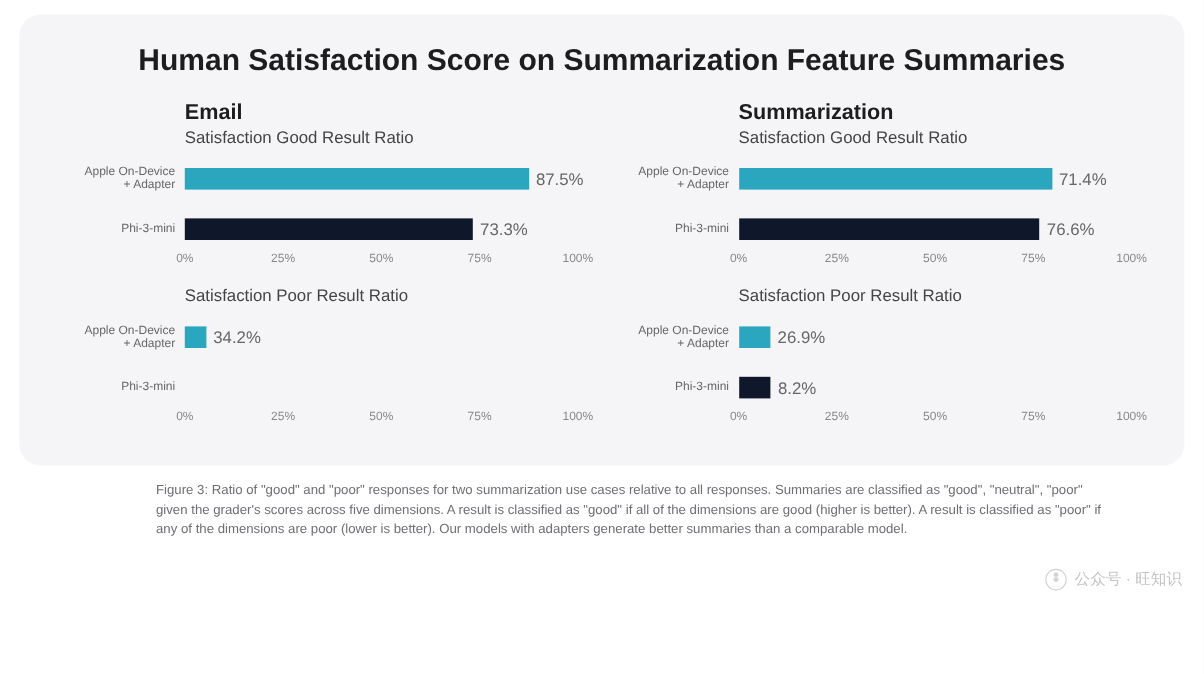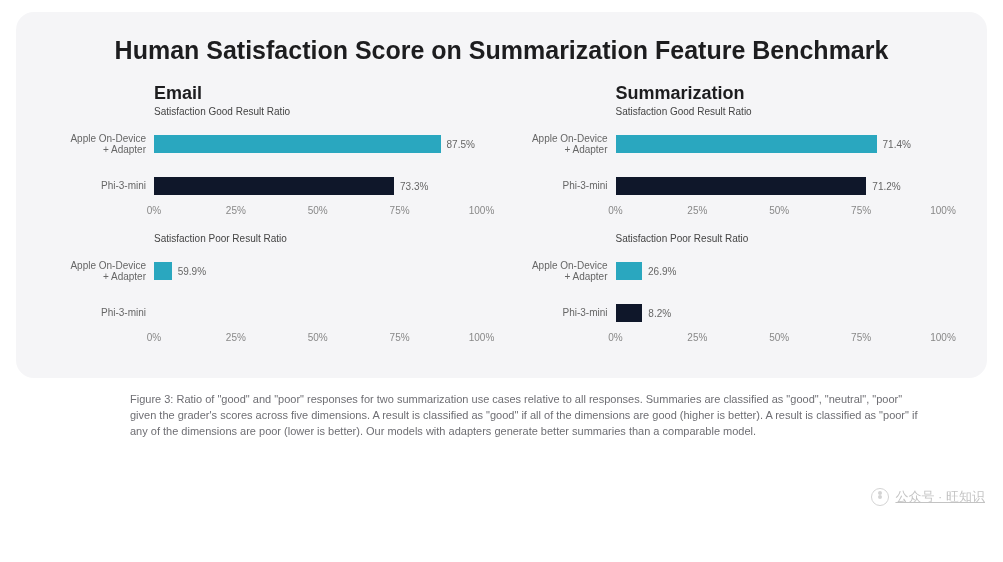--- a/index.html
+++ b/index.html
@@ -133,7 +133,7 @@
 <body>
 
 <div class="card">
-  <div class="title">Human Satisfaction Score on Summarization Feature Benchmark</div>
+  <div class="title">Human Satisfaction Score on Summarization Feature Summaries</div>
   <div class="grid">
 
     <div class="col">

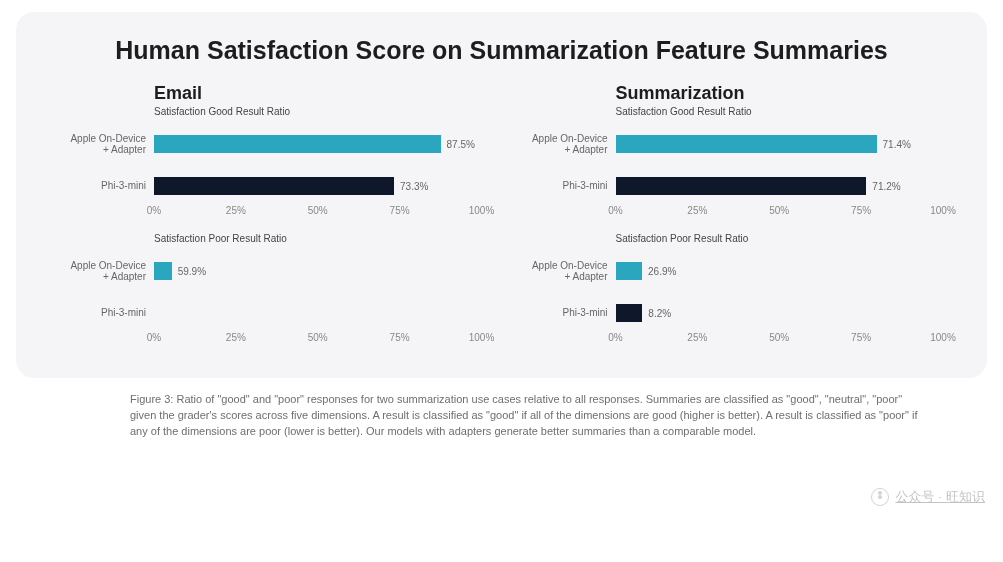--- a/index.html
+++ b/index.html
@@ -40,7 +40,7 @@
     margin-bottom: 2px;
   }
   .sub-head {
-    font-size: 10px;
+    font-size: 14px;
     font-weight: 400;
     color: #444;
     margin-left: 94px;

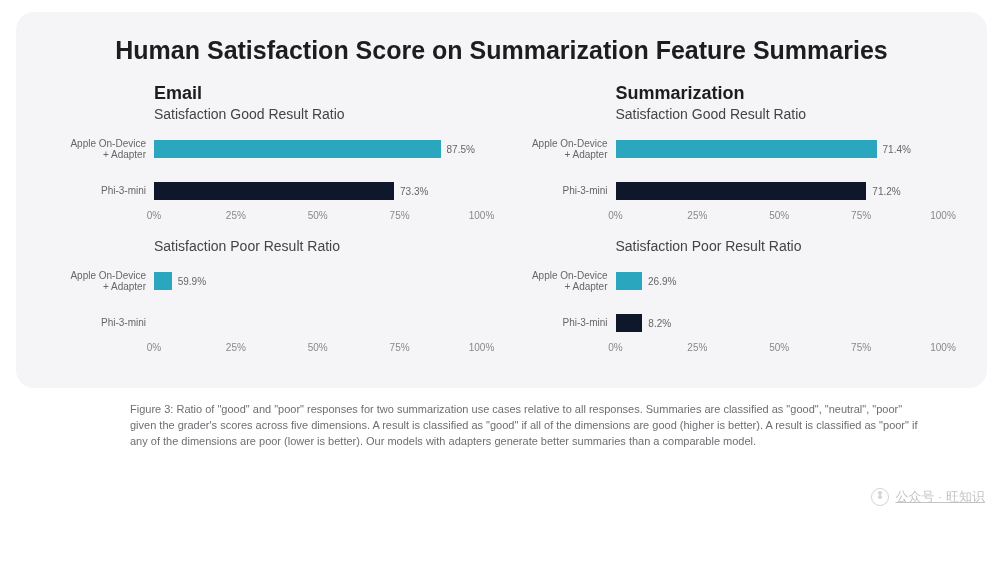--- a/index.html
+++ b/index.html
@@ -80,7 +80,7 @@
     left: 100%;
     top: 50%;
     transform: translateY(-50%);
-    font-size: 10px;
+    font-size: 14px;
     color: #666;
     padding-left: 6px;
     white-space: nowrap;

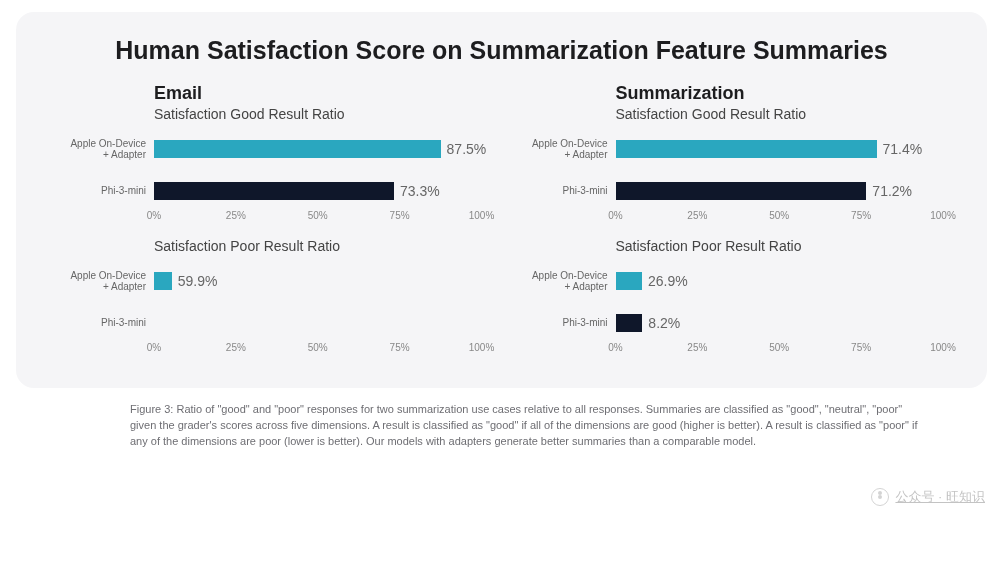--- a/index.html
+++ b/index.html
@@ -205,7 +205,7 @@
           <div class="bar-label">Phi-3-mini</div>
           <div class="bar-track">
             <div class="bar-fill gray" style="width: 76.6%;">
-              <span class="bar-value">71.2%</span>
+              <span class="bar-value">76.6%</span>
             </div>
           </div>
         </div>

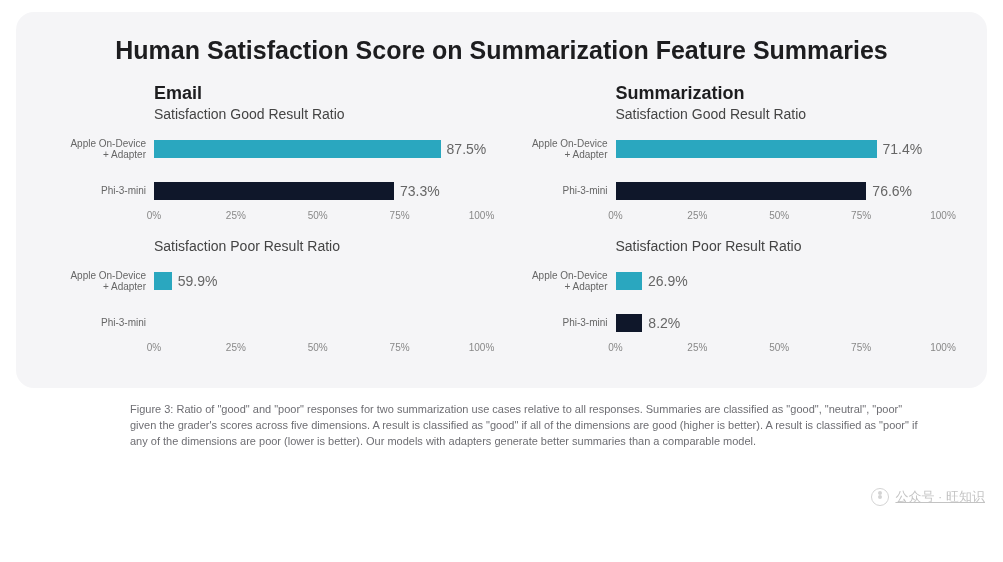--- a/index.html
+++ b/index.html
@@ -172,7 +172,7 @@
           <div class="bar-label">Apple On-Device<br>+ Adapter</div>
           <div class="bar-track">
             <div class="bar-fill teal" style="width: 5.4%;">
-              <span class="bar-value">59.9%</span>
+              <span class="bar-value">34.2%</span>
             </div>
           </div>
         </div>

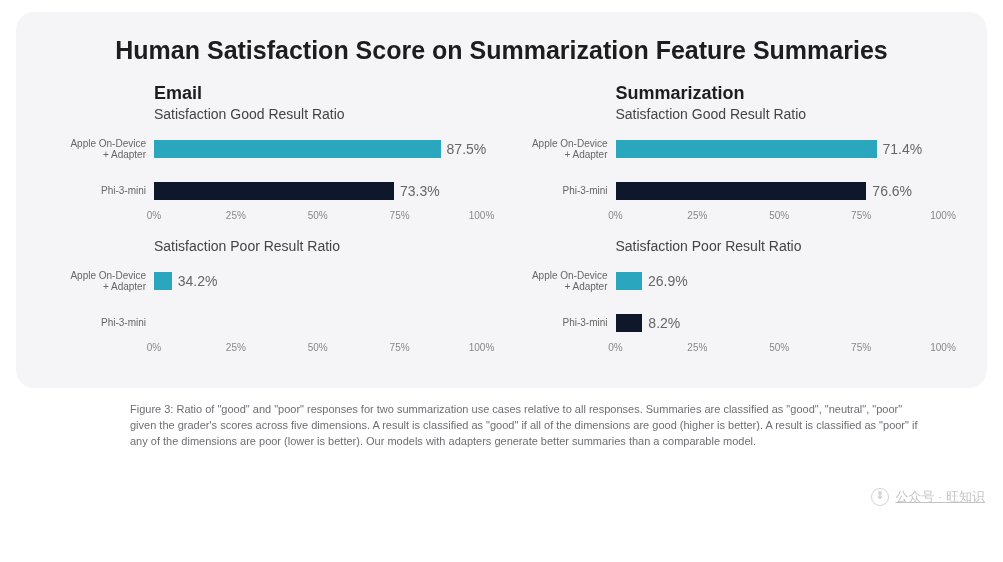--- a/index.html
+++ b/index.html
@@ -110,14 +110,13 @@
   .watermark {
     position: absolute;
     right: 18px;
-    bottom: 56px;
+    bottom: 70px;
     display: flex;
     align-items: center;
     gap: 6px;
     color: #bdbdbd;
     font-size: 13px;
     opacity: 0.9;
-    text-decoration: underline;
   }
   .wm-icon {
     width: 18px; height: 18px; border-radius: 50%;

